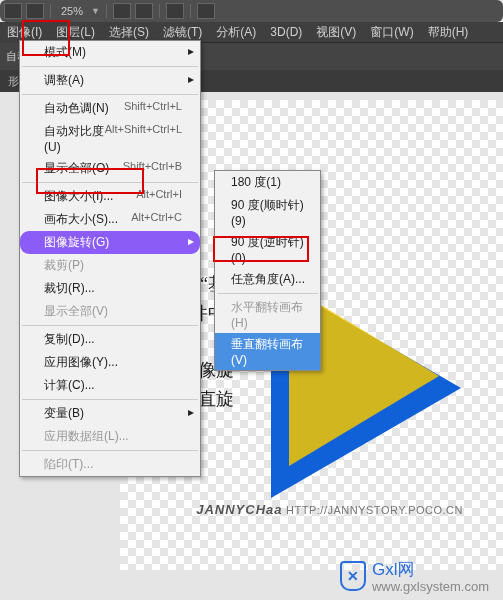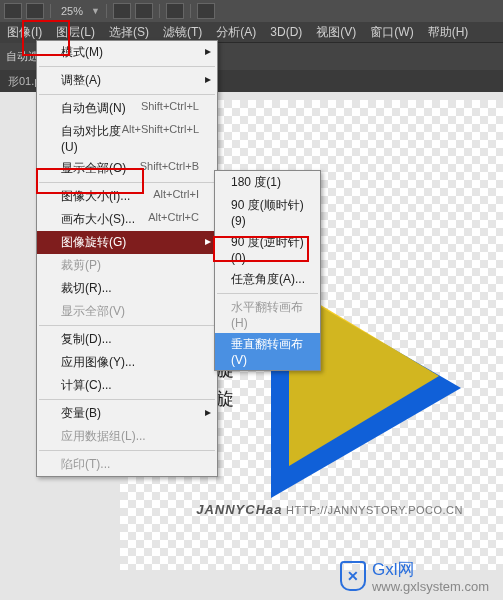--- a/index.html
+++ b/index.html
@@ -5,7 +5,7 @@
 * { margin: 0; padding: 0; box-sizing: border-box; font-family: "Microsoft YaHei", SimSun, sans-serif; }
 body { width: 503px; height: 600px; background: #e5e5e5; overflow: hidden; position: relative; }
 
-.toolbar-top { height: 22px; background: #4e4e4e; display: flex; align-items: center; padding: 0 4px; gap: 4px; }
+.toolbar-top { height: 22px; background: #4e4e4e; display: flex; align-items: center; padding: 0 4px; gap: 4px; border-radius: 6px; }
 .tool-icon { width: 18px; height: 16px; background: #3a3a3a; border: 1px solid #666; }
 .zoom-val { color: #ccc; font-size: 11px; margin: 0 4px; }
 .tool-sep { width: 1px; height: 14px; background: #666; margin: 0 2px; }

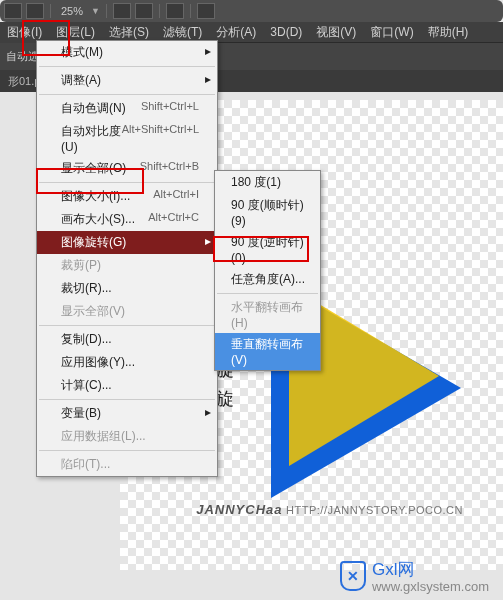--- a/index.html
+++ b/index.html
@@ -26,7 +26,7 @@
 
 .doc-tab { height: 22px; background: #3a3a3a; display: flex; align-items: center; color: #bbb; font-size: 11px; padding: 0 8px; }
 
-.menu1 { position: absolute; left: 36px; top: 40px; width: 182px; background: #f1f1f1; border: 1px solid #888; box-shadow: 2px 2px 4px rgba(0,0,0,.3); font-size: 12px; color: #222; z-index: 50; }
+.menu1 { position: absolute; left: 19px; top: 40px; width: 182px; background: #f1f1f1; border: 1px solid #888; box-shadow: 2px 2px 4px rgba(0,0,0,.3); font-size: 12px; color: #222; z-index: 50; }
 .menu1 .mi { display: flex; justify-content: space-between; padding: 3px 18px 3px 24px; position: relative; cursor: pointer; }
 .menu1 .mi.sub::after { content: '▸'; position: absolute; right: 6px; }
 .menu1 .mi.sel { background: #7f1d1d; color: #fff; }

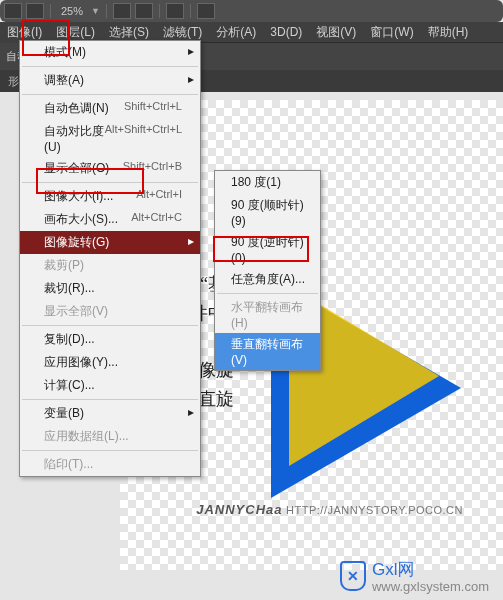--- a/index.html
+++ b/index.html
@@ -29,7 +29,7 @@
 .menu1 { position: absolute; left: 19px; top: 40px; width: 182px; background: #f1f1f1; border: 1px solid #888; box-shadow: 2px 2px 4px rgba(0,0,0,.3); font-size: 12px; color: #222; z-index: 50; }
 .menu1 .mi { display: flex; justify-content: space-between; padding: 3px 18px 3px 24px; position: relative; cursor: pointer; }
 .menu1 .mi.sub::after { content: '▸'; position: absolute; right: 6px; }
-.menu1 .mi.sel { background: #7f1d1d; color: #fff; }
+.menu1 .mi.sel { background: #8b5cf6; color: #fff; border-radius: 9px; }
 .menu1 .mi.dis { color: #999; }
 .msep { height: 1px; background: #ccc; margin: 2px 2px; }
 .shortcut { color: #666; font-size: 11px; }

